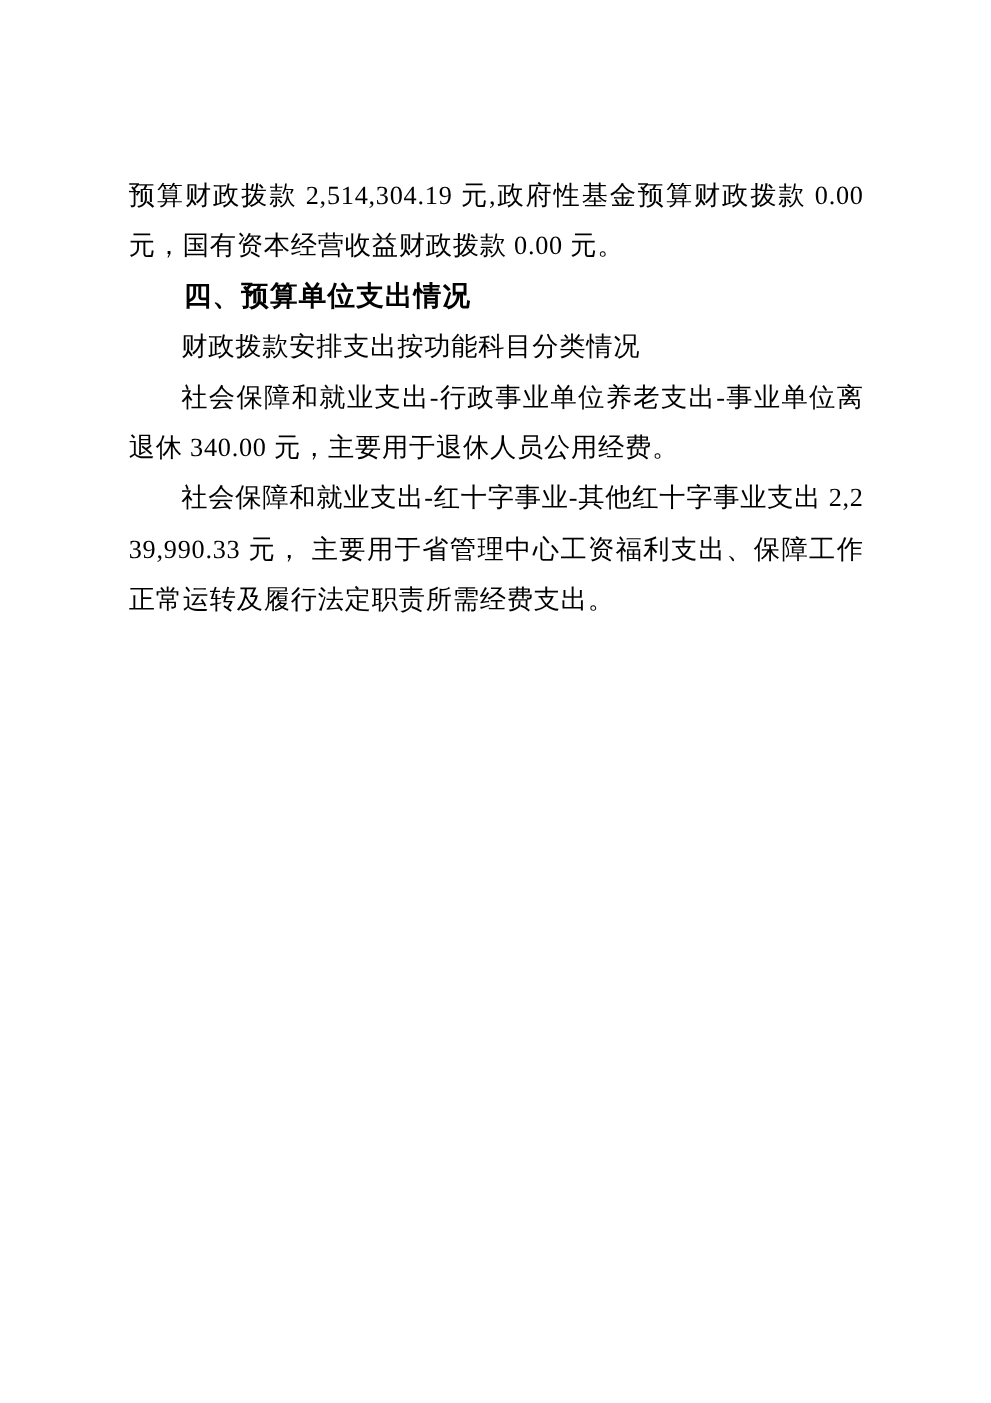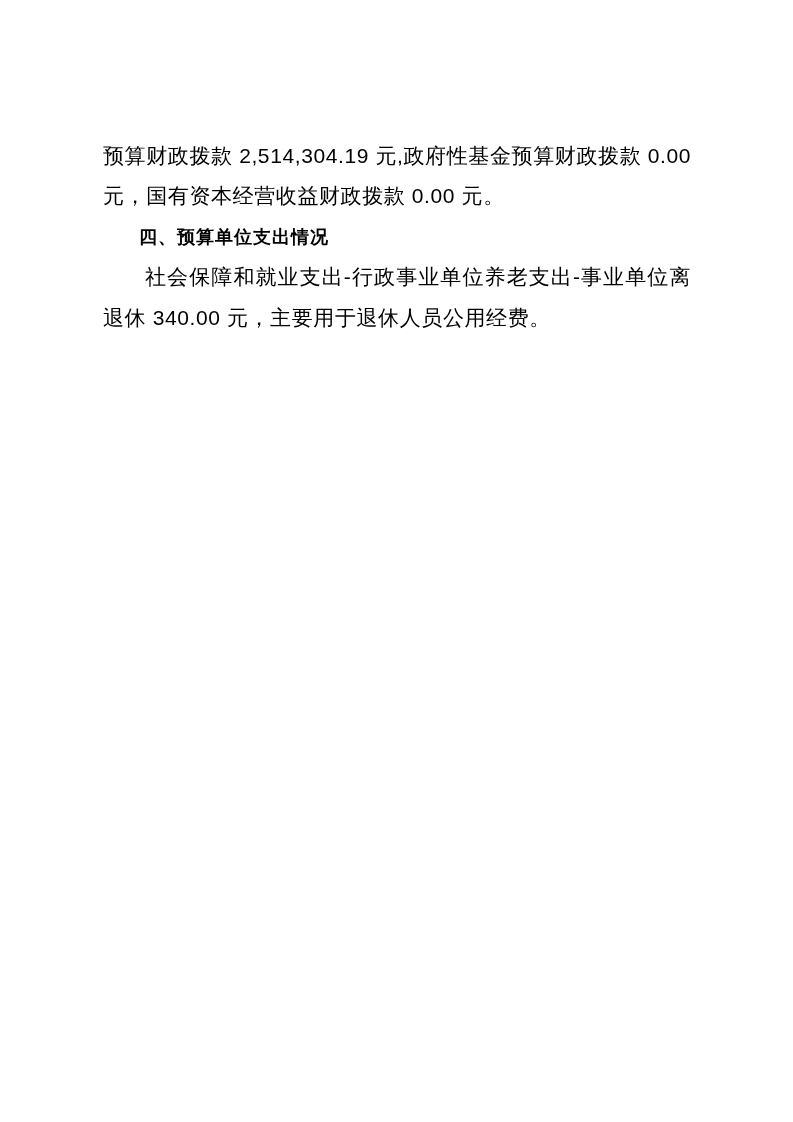--- a/index.html
+++ b/index.html
@@ -22,7 +22,7 @@
   .doc-body p {
     margin: 0;
     padding: 0;
-    font-family: Liberation Sans, sans-serif;
+    font-family: Liberation Serif, serif;
     font-size: 21px;
     line-height: 40.4px;
     color: #000000;

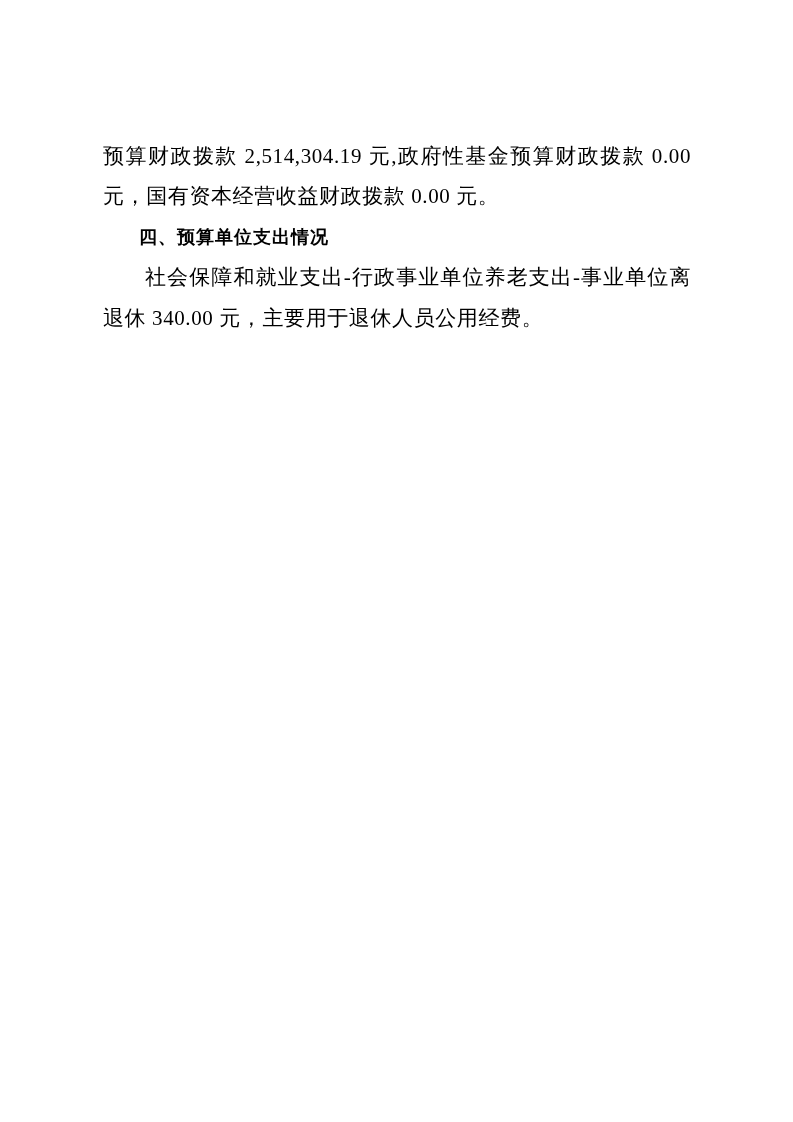--- a/index.html
+++ b/index.html
@@ -36,7 +36,7 @@
   .doc-body p.heading {
     font-family: "Liberation Sans", "DejaVu Sans", sans-serif;
     font-weight: 700;
-    font-size: 18px;
+    font-size: 22px;
     text-indent: 2em;
     text-align: left;
     letter-spacing: 1px;

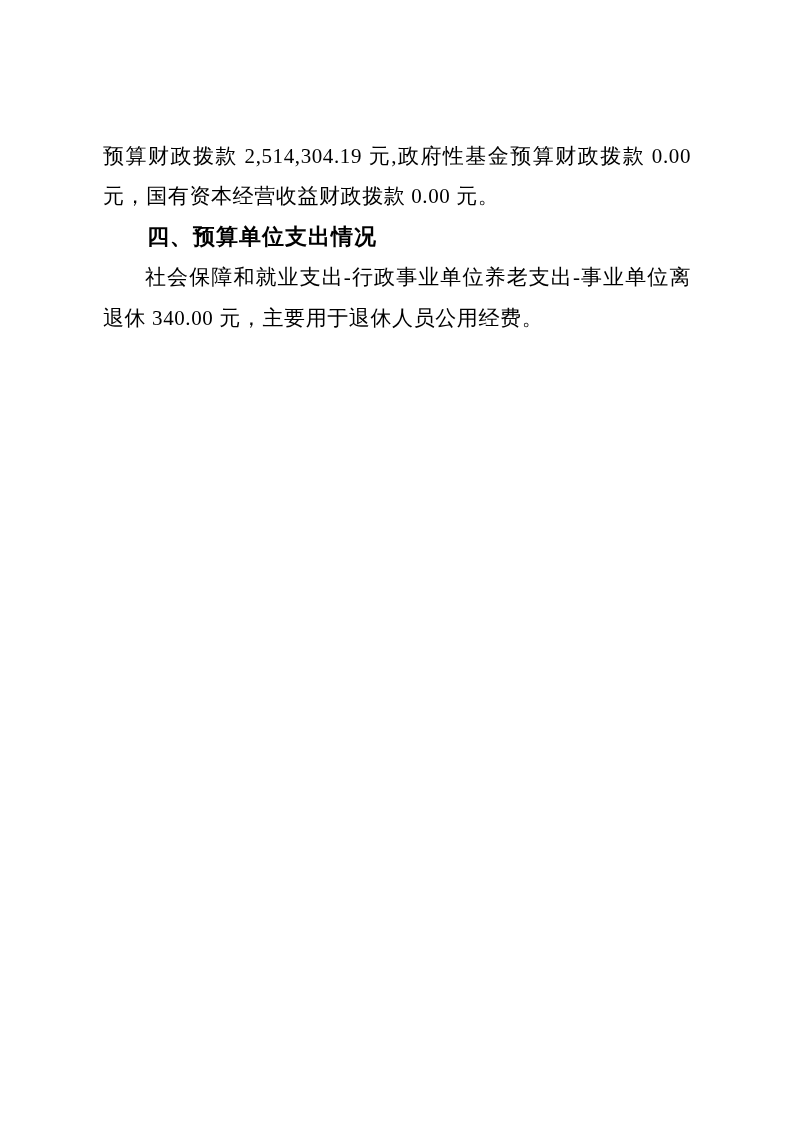--- a/index.html
+++ b/index.html
@@ -49,6 +49,7 @@
   <div class="doc-body">
       <p class="">预算财政拨款 2,514,304.19 元,政府性基金预算财政拨款 0.00 元，国有资本经营收益财政拨款 0.00 元。</p>
       <p class="heading indent">四、预算单位支出情况</p>
+      <p class=" indent">财政拨款安排支出按功能科目分类情况</p>
       <p class=" indent">社会保障和就业支出-行政事业单位养老支出-事业单位离退休 340.00 元，主要用于退休人员公用经费。</p>
     </div>
 </div>

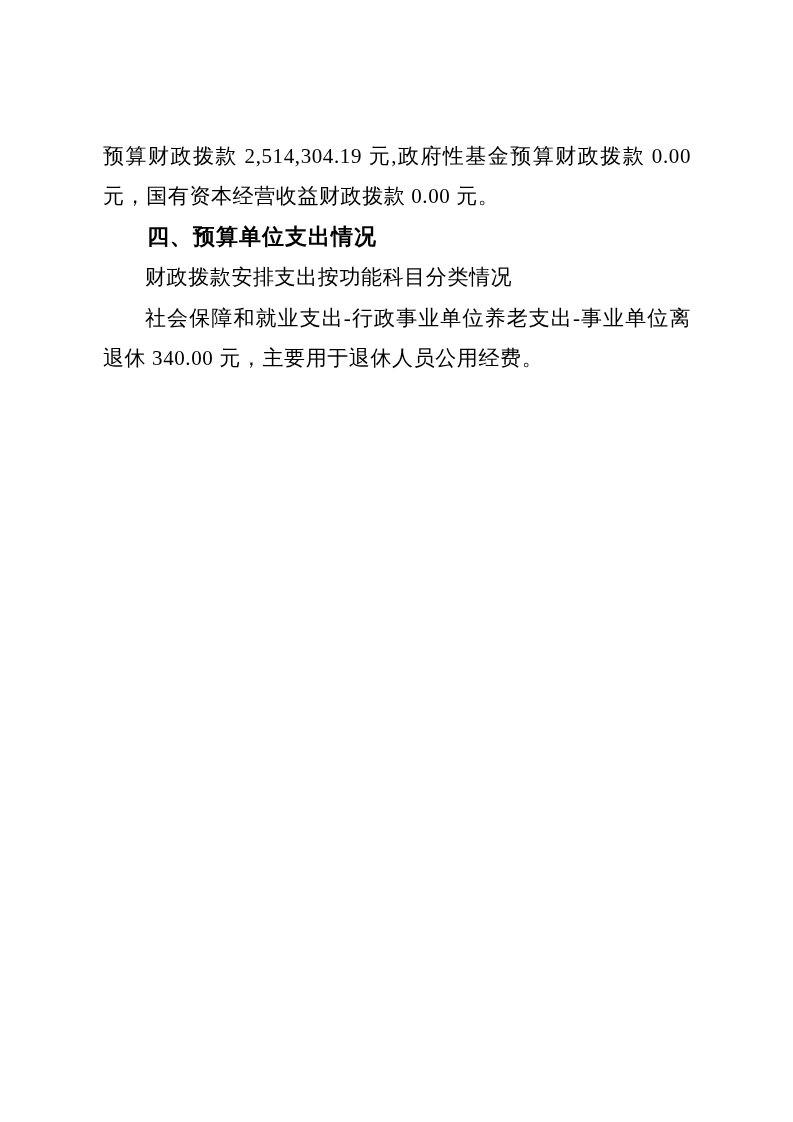--- a/index.html
+++ b/index.html
@@ -51,6 +51,7 @@
       <p class="heading indent">四、预算单位支出情况</p>
       <p class=" indent">财政拨款安排支出按功能科目分类情况</p>
       <p class=" indent">社会保障和就业支出-行政事业单位养老支出-事业单位离退休 340.00 元，主要用于退休人员公用经费。</p>
+      <p class=" indent">社会保障和就业支出-红十字事业-其他红十字事业支出 2,239,990.33 元， 主要用于省管理中心工资福利支出、保障工作正常运转及履行法定职责所需经费支出。</p>
     </div>
 </div>
 

